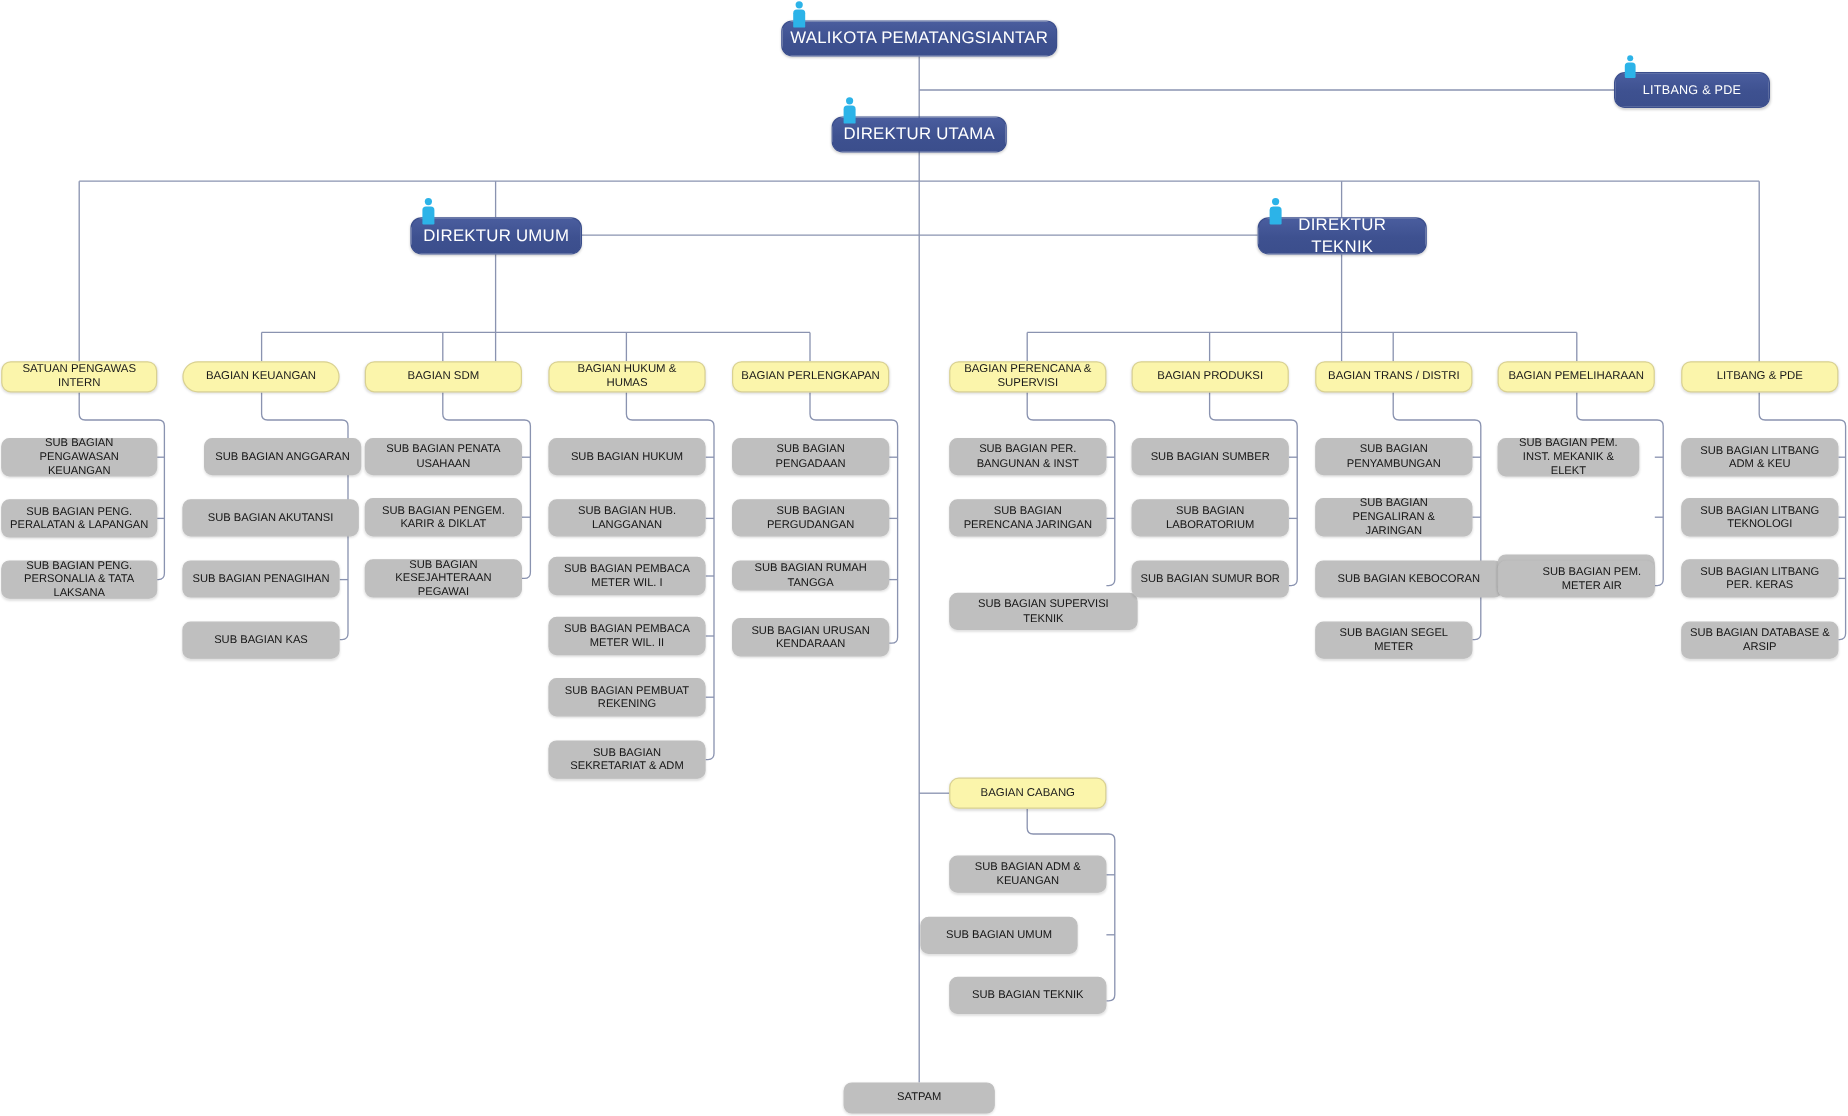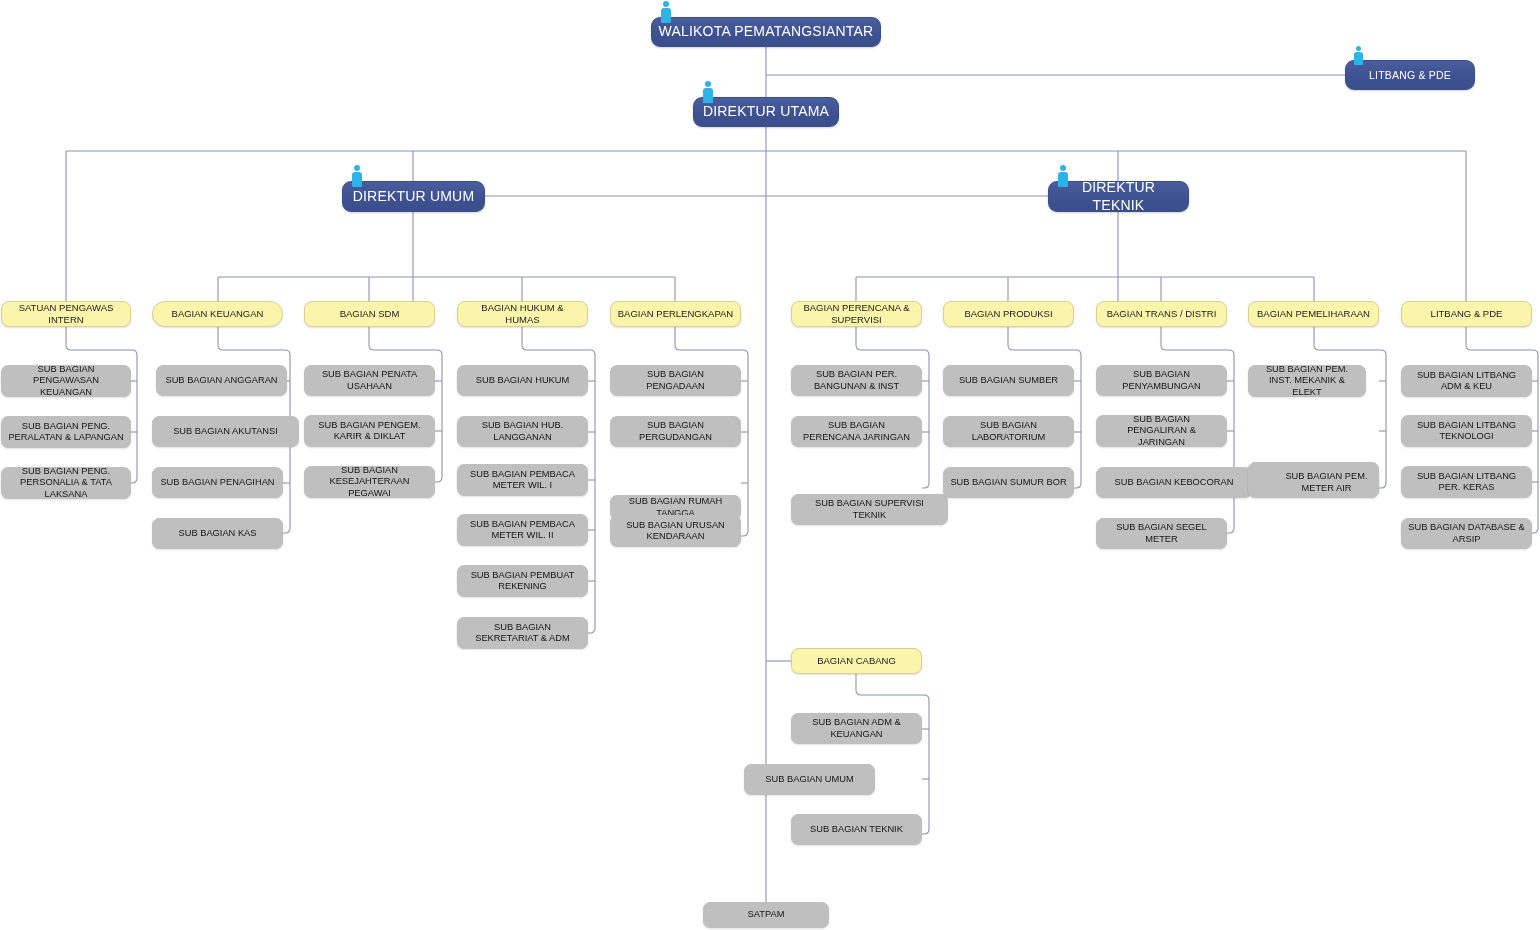--- a/index.html
+++ b/index.html
@@ -260,7 +260,7 @@
       <div class="node sub" style="left: 1px; top: 467px; width: 130px; height: 32px;">
         <span class="lbl">SUB BAGIAN PENG. PERSONALIA &amp; TATA LAKSANA</span>
       </div>
-      <div class="node sub" style="left: 156px; top: 365px; width: 131px; height: 31px;">
+      <div class="node sub" style="left: 170px; top: 365px; width: 131px; height: 31px;">
         <span class="lbl">SUB BAGIAN ANGGARAN</span>
       </div>
       <div class="node sub" style="left: 152px; top: 416px; width: 147px; height: 31px;">

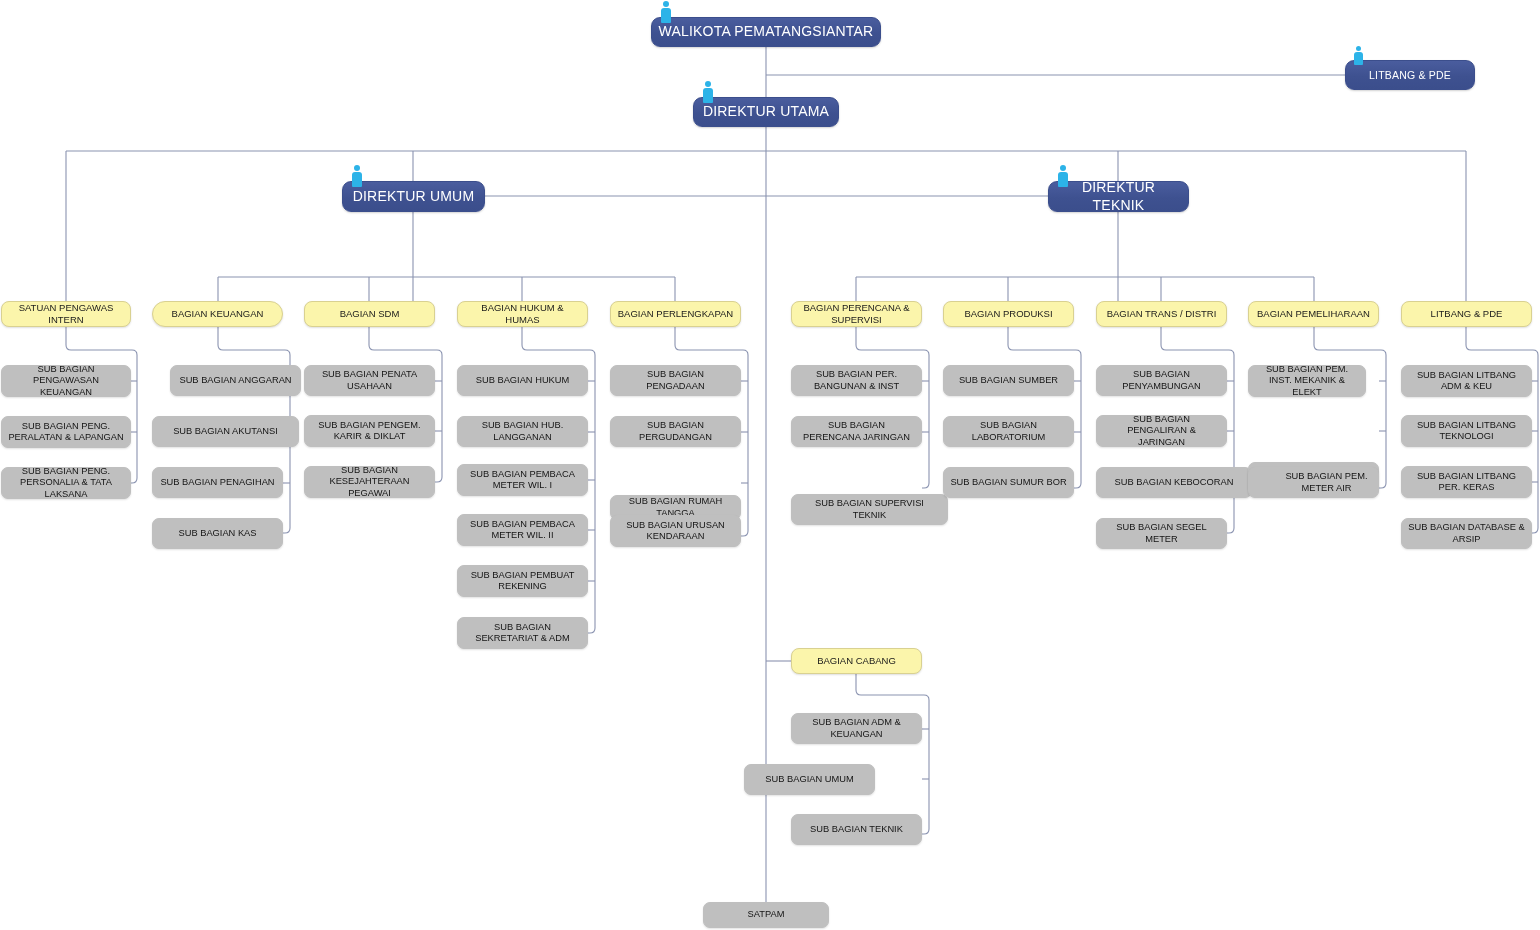--- a/index.html
+++ b/index.html
@@ -305,7 +305,7 @@
       <div class="node sub" style="left: 610px; top: 416px; width: 131px; height: 31px;">
         <span class="lbl">SUB BAGIAN PERGUDANGAN</span>
       </div>
-      <div class="node sub" style="left: 610px; top: 467px; width: 131px; height: 25px; margin-top: 28px;">
+      <div class="node sub" style="left: 610px; top: 467px; width: 131px; height: 25px;">
         <span class="lbl">SUB BAGIAN RUMAH TANGGA</span>
       </div>
       <div class="node sub" style="left: 610px; top: 515px; width: 131px; height: 32px;">

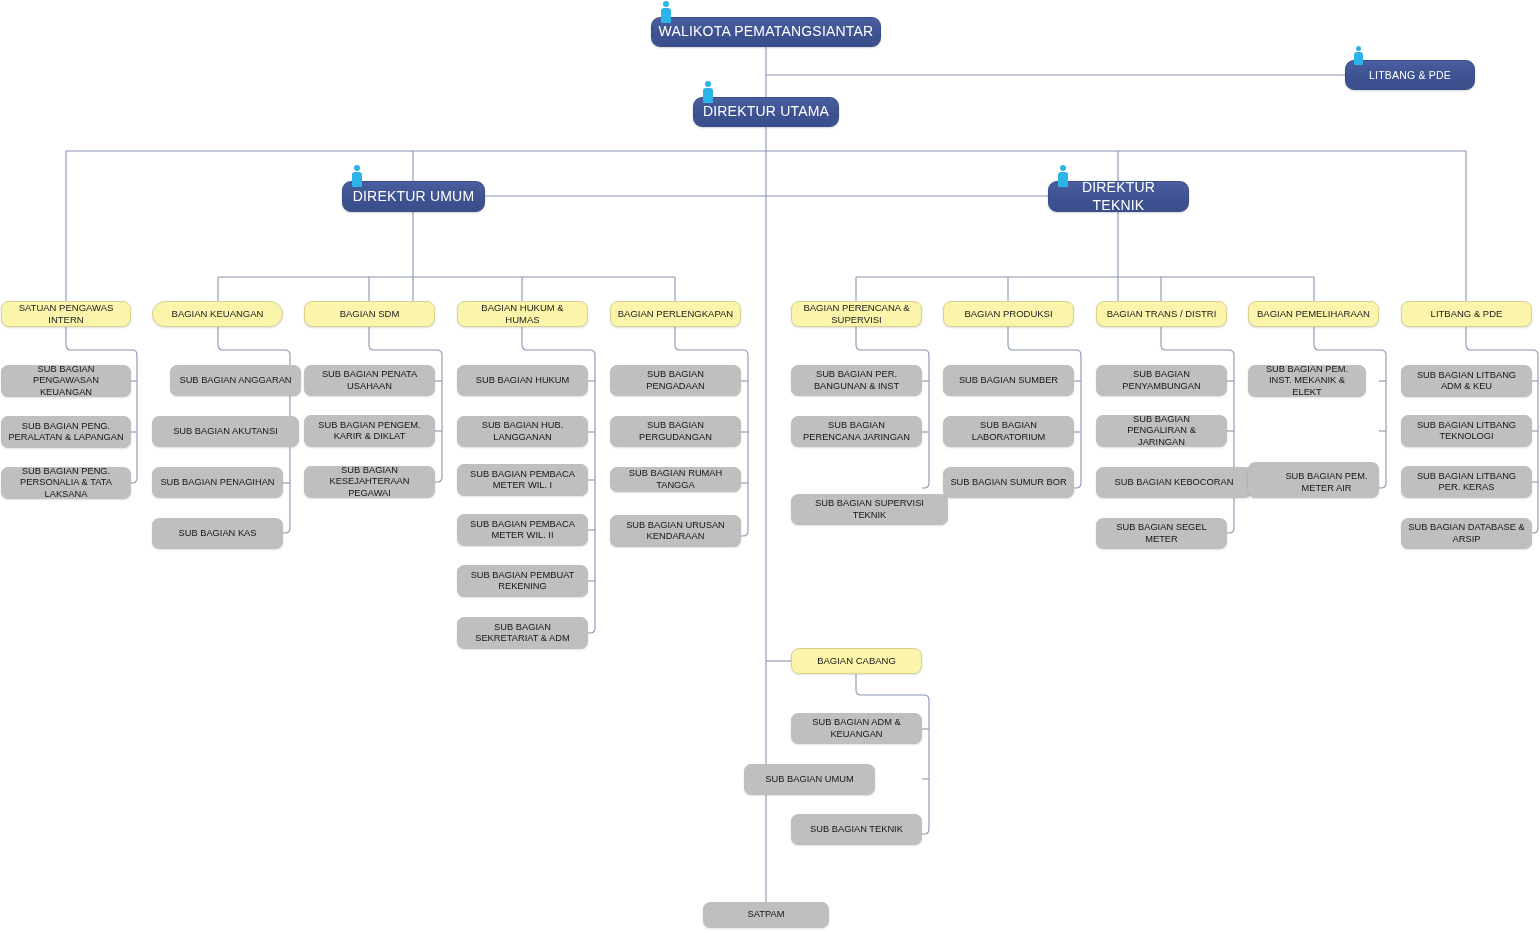--- a/index.html
+++ b/index.html
@@ -365,7 +365,7 @@
       <div class="node sub" style="left: 791px; top: 713px; width: 131px; height: 31px;">
         <span class="lbl">SUB BAGIAN ADM &amp; KEUANGAN</span>
       </div>
-      <div class="node sub" style="left: 744px; top: 764px; width: 131px; height: 31px;">
+      <div class="node sub" style="left: 767px; top: 764px; width: 131px; height: 31px;">
         <span class="lbl">SUB BAGIAN UMUM</span>
       </div>
       <div class="node sub" style="left: 791px; top: 814px; width: 131px; height: 31px;">

